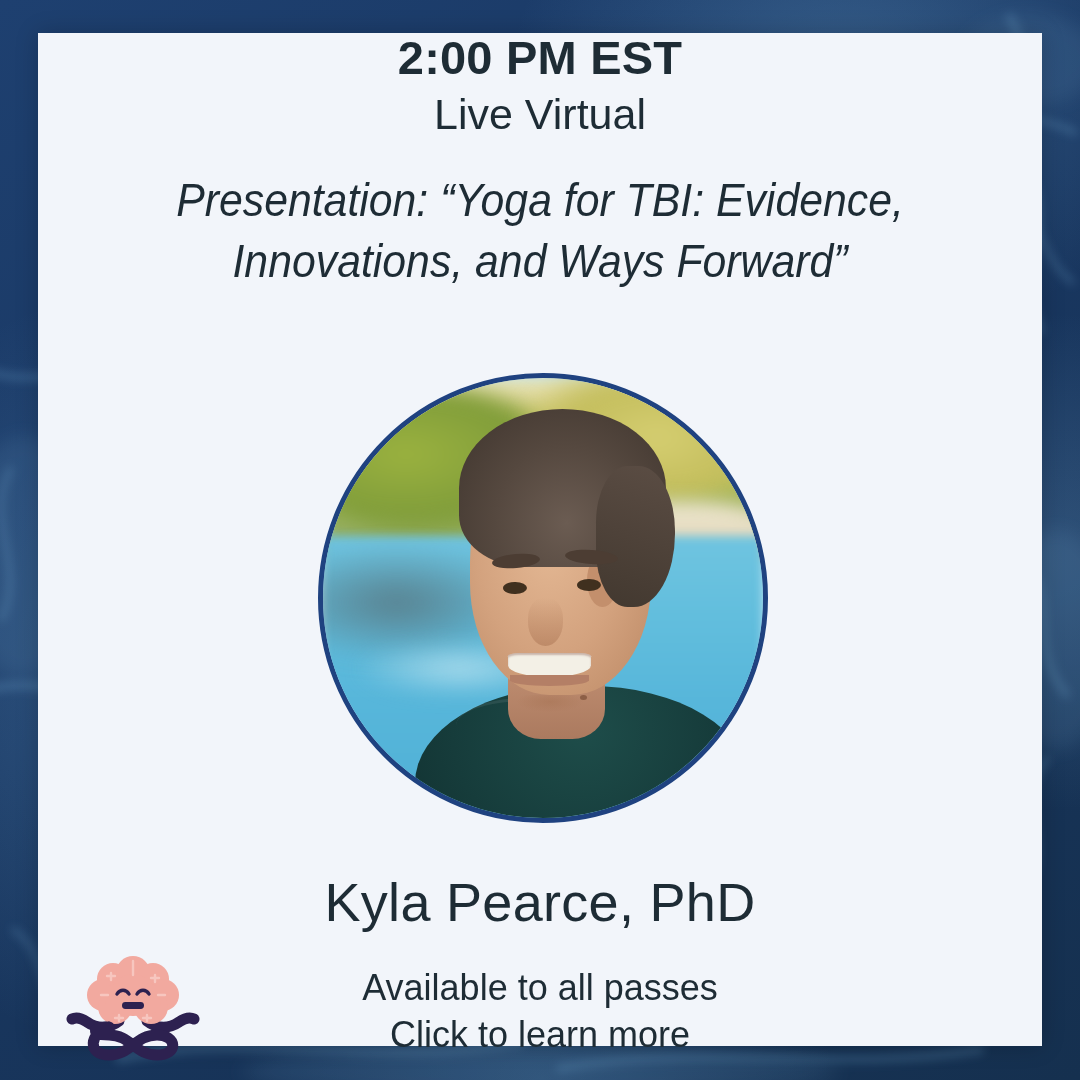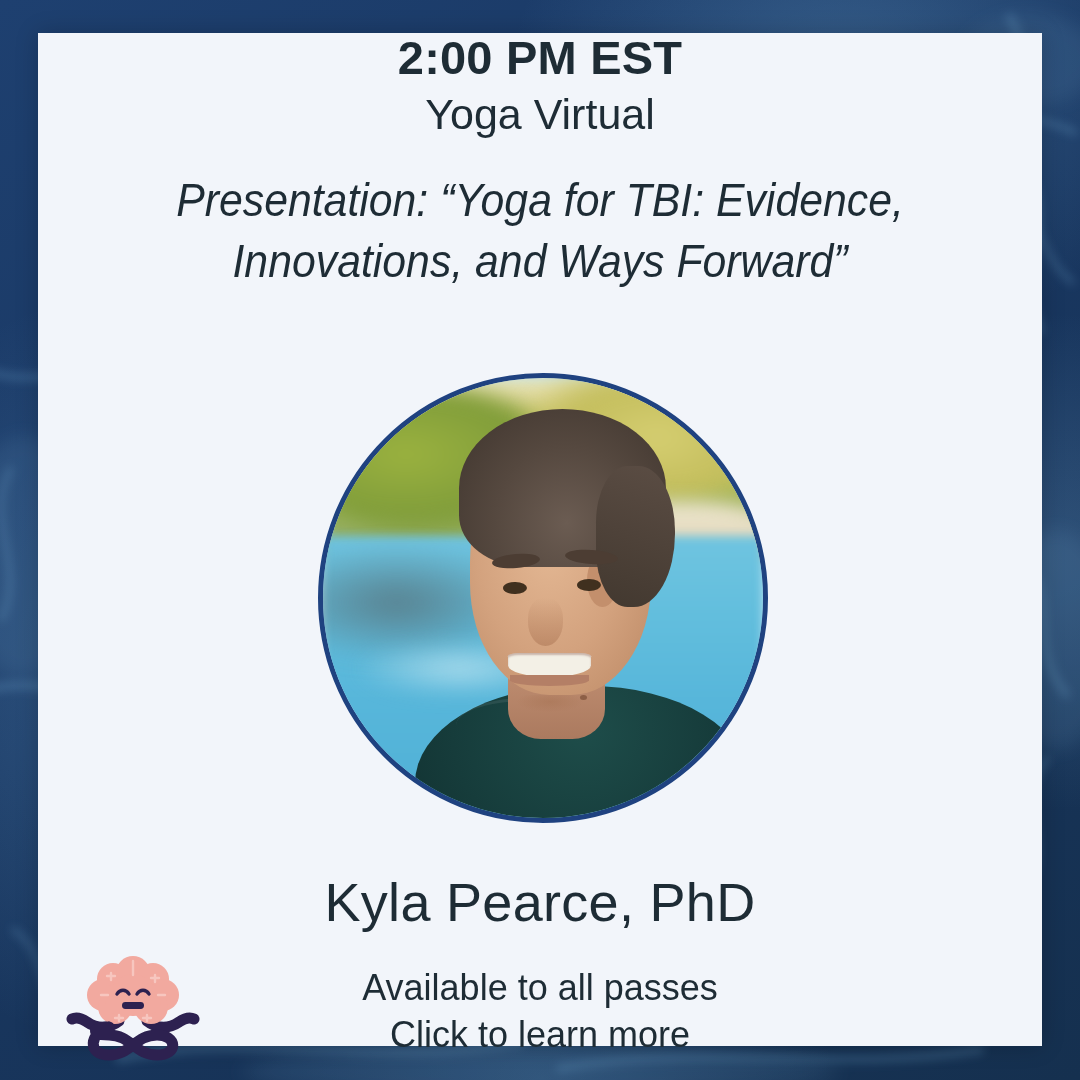--- a/index.html
+++ b/index.html
@@ -259,7 +259,7 @@
 
     <div class="hdr">
       <div id="time-line">2:00 PM EST</div>
-      <div id="format-line">Yoga Virtual</div>
+      <div id="format-line">Live Virtual</div>
     </div>
 
     <div id="talk-title">Presentation: “Yoga for TBI: Evidence, Innovations, and Ways Forward”</div>

